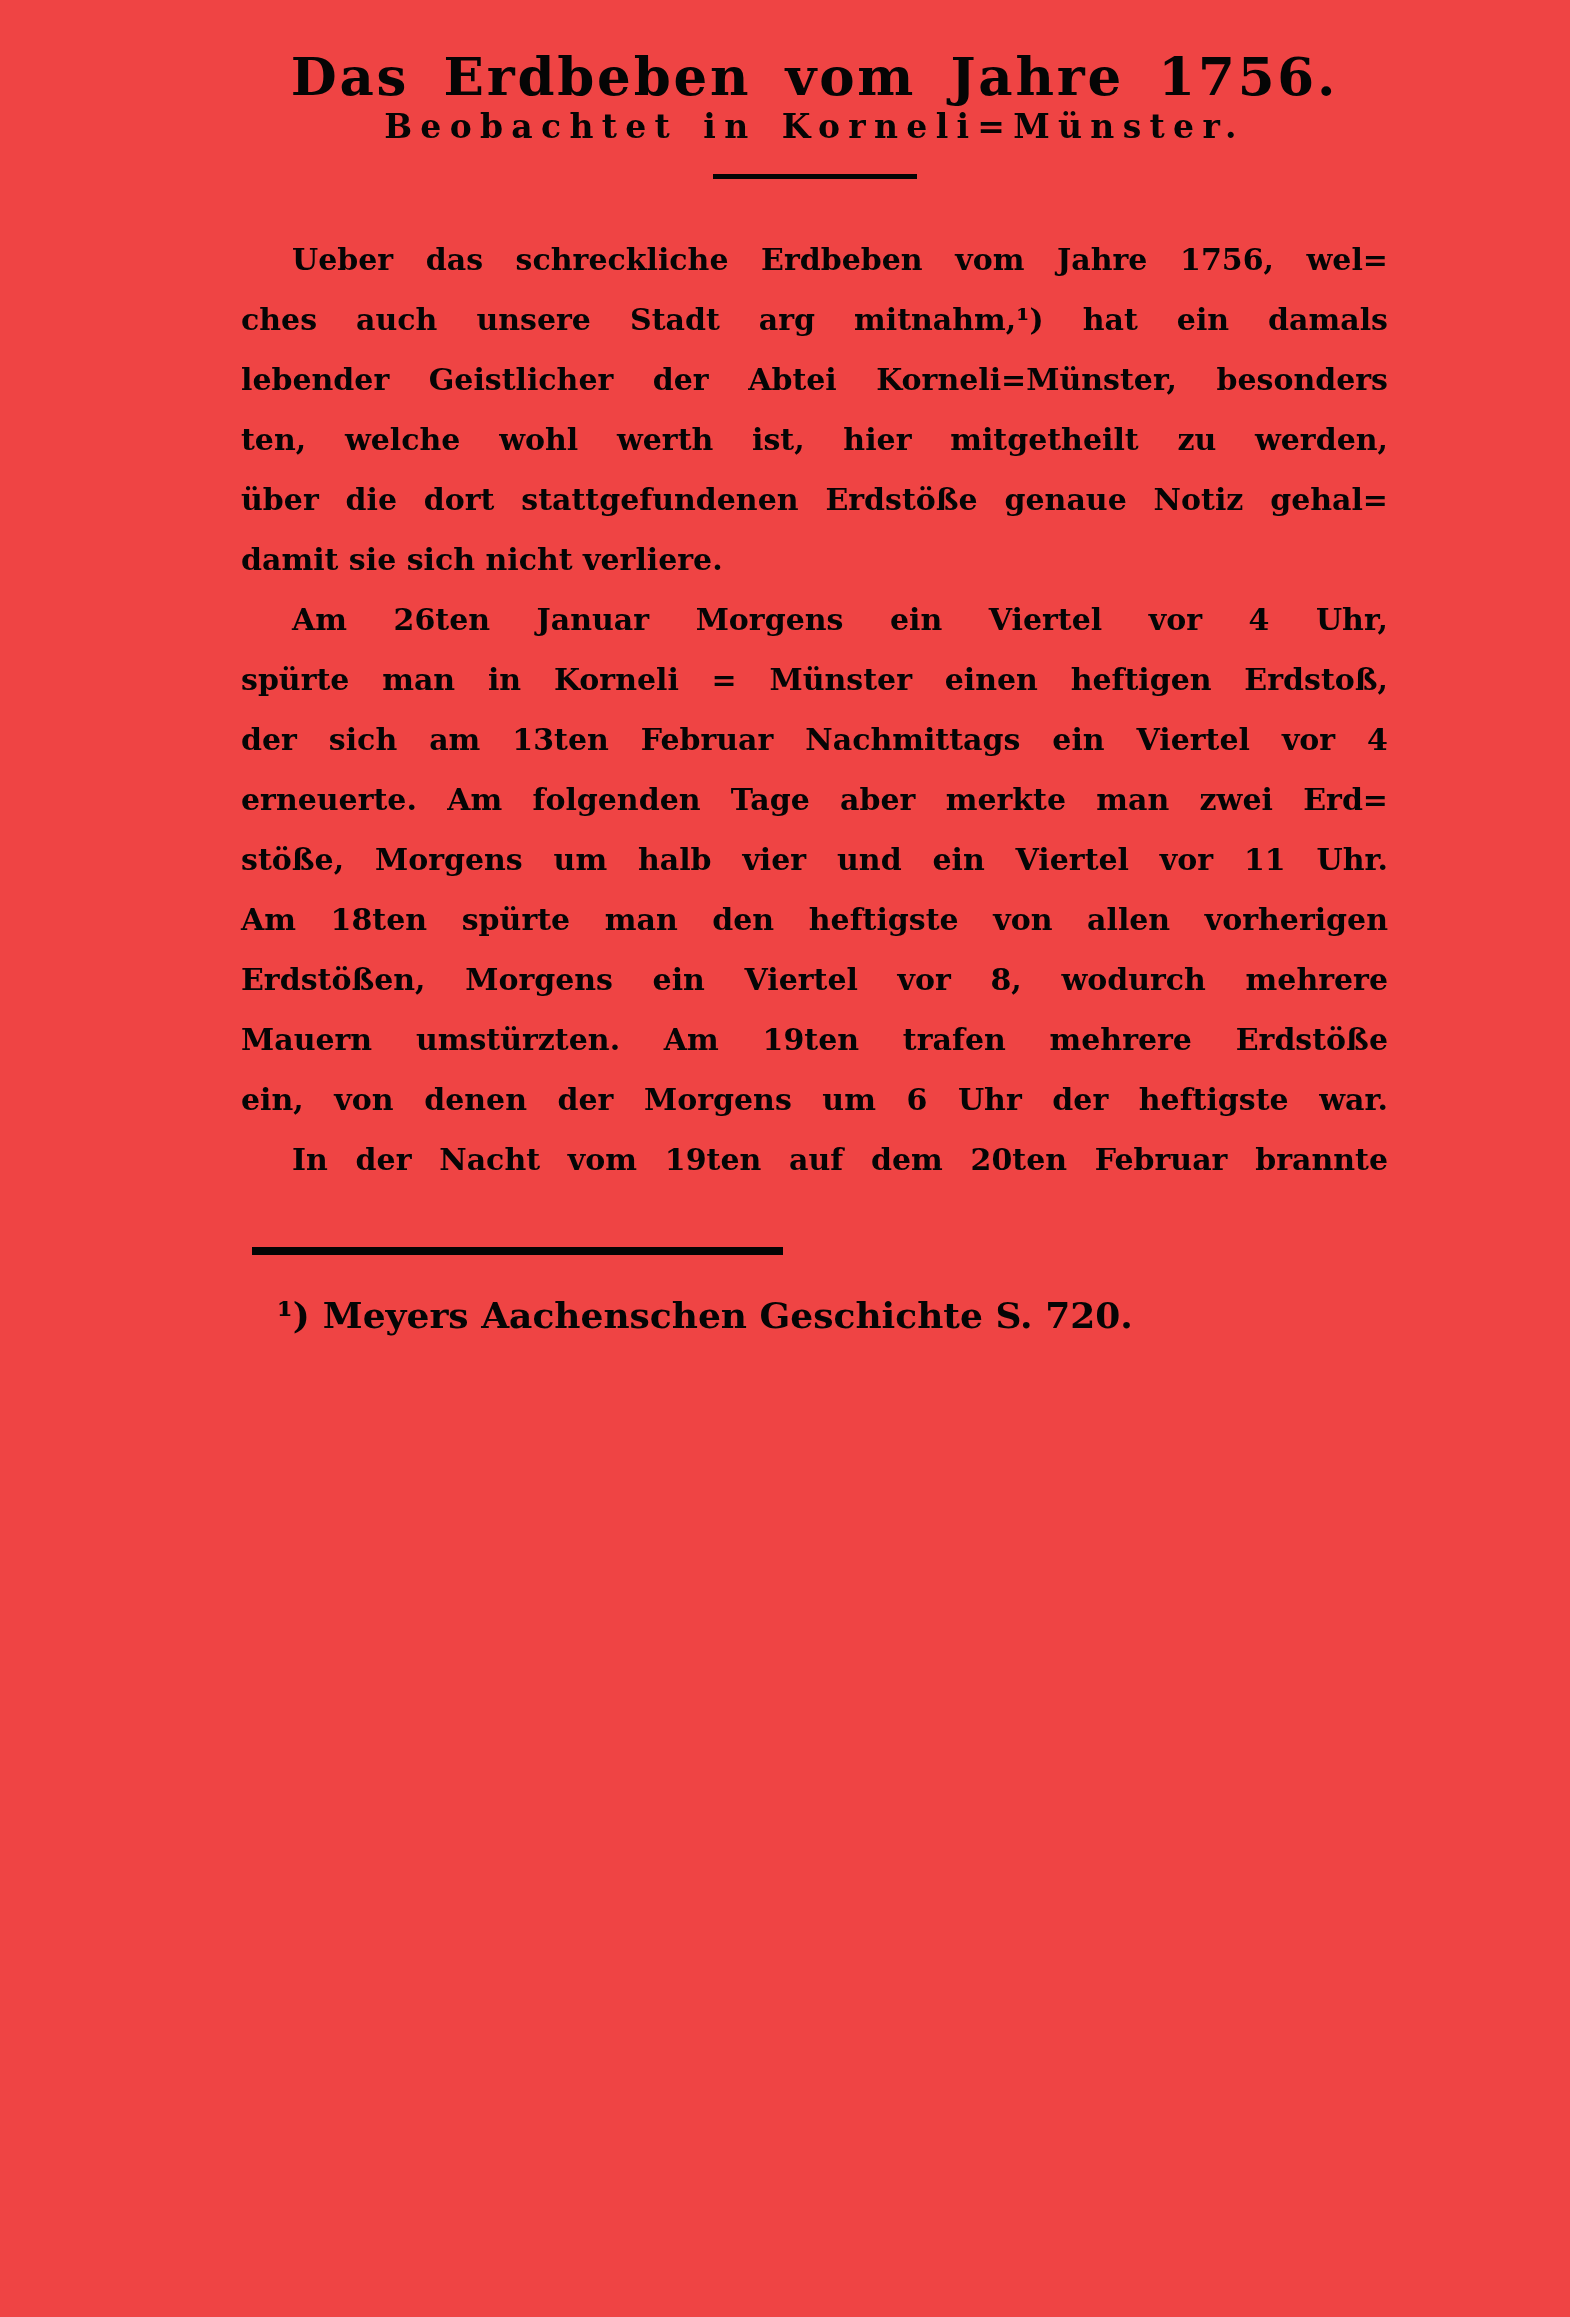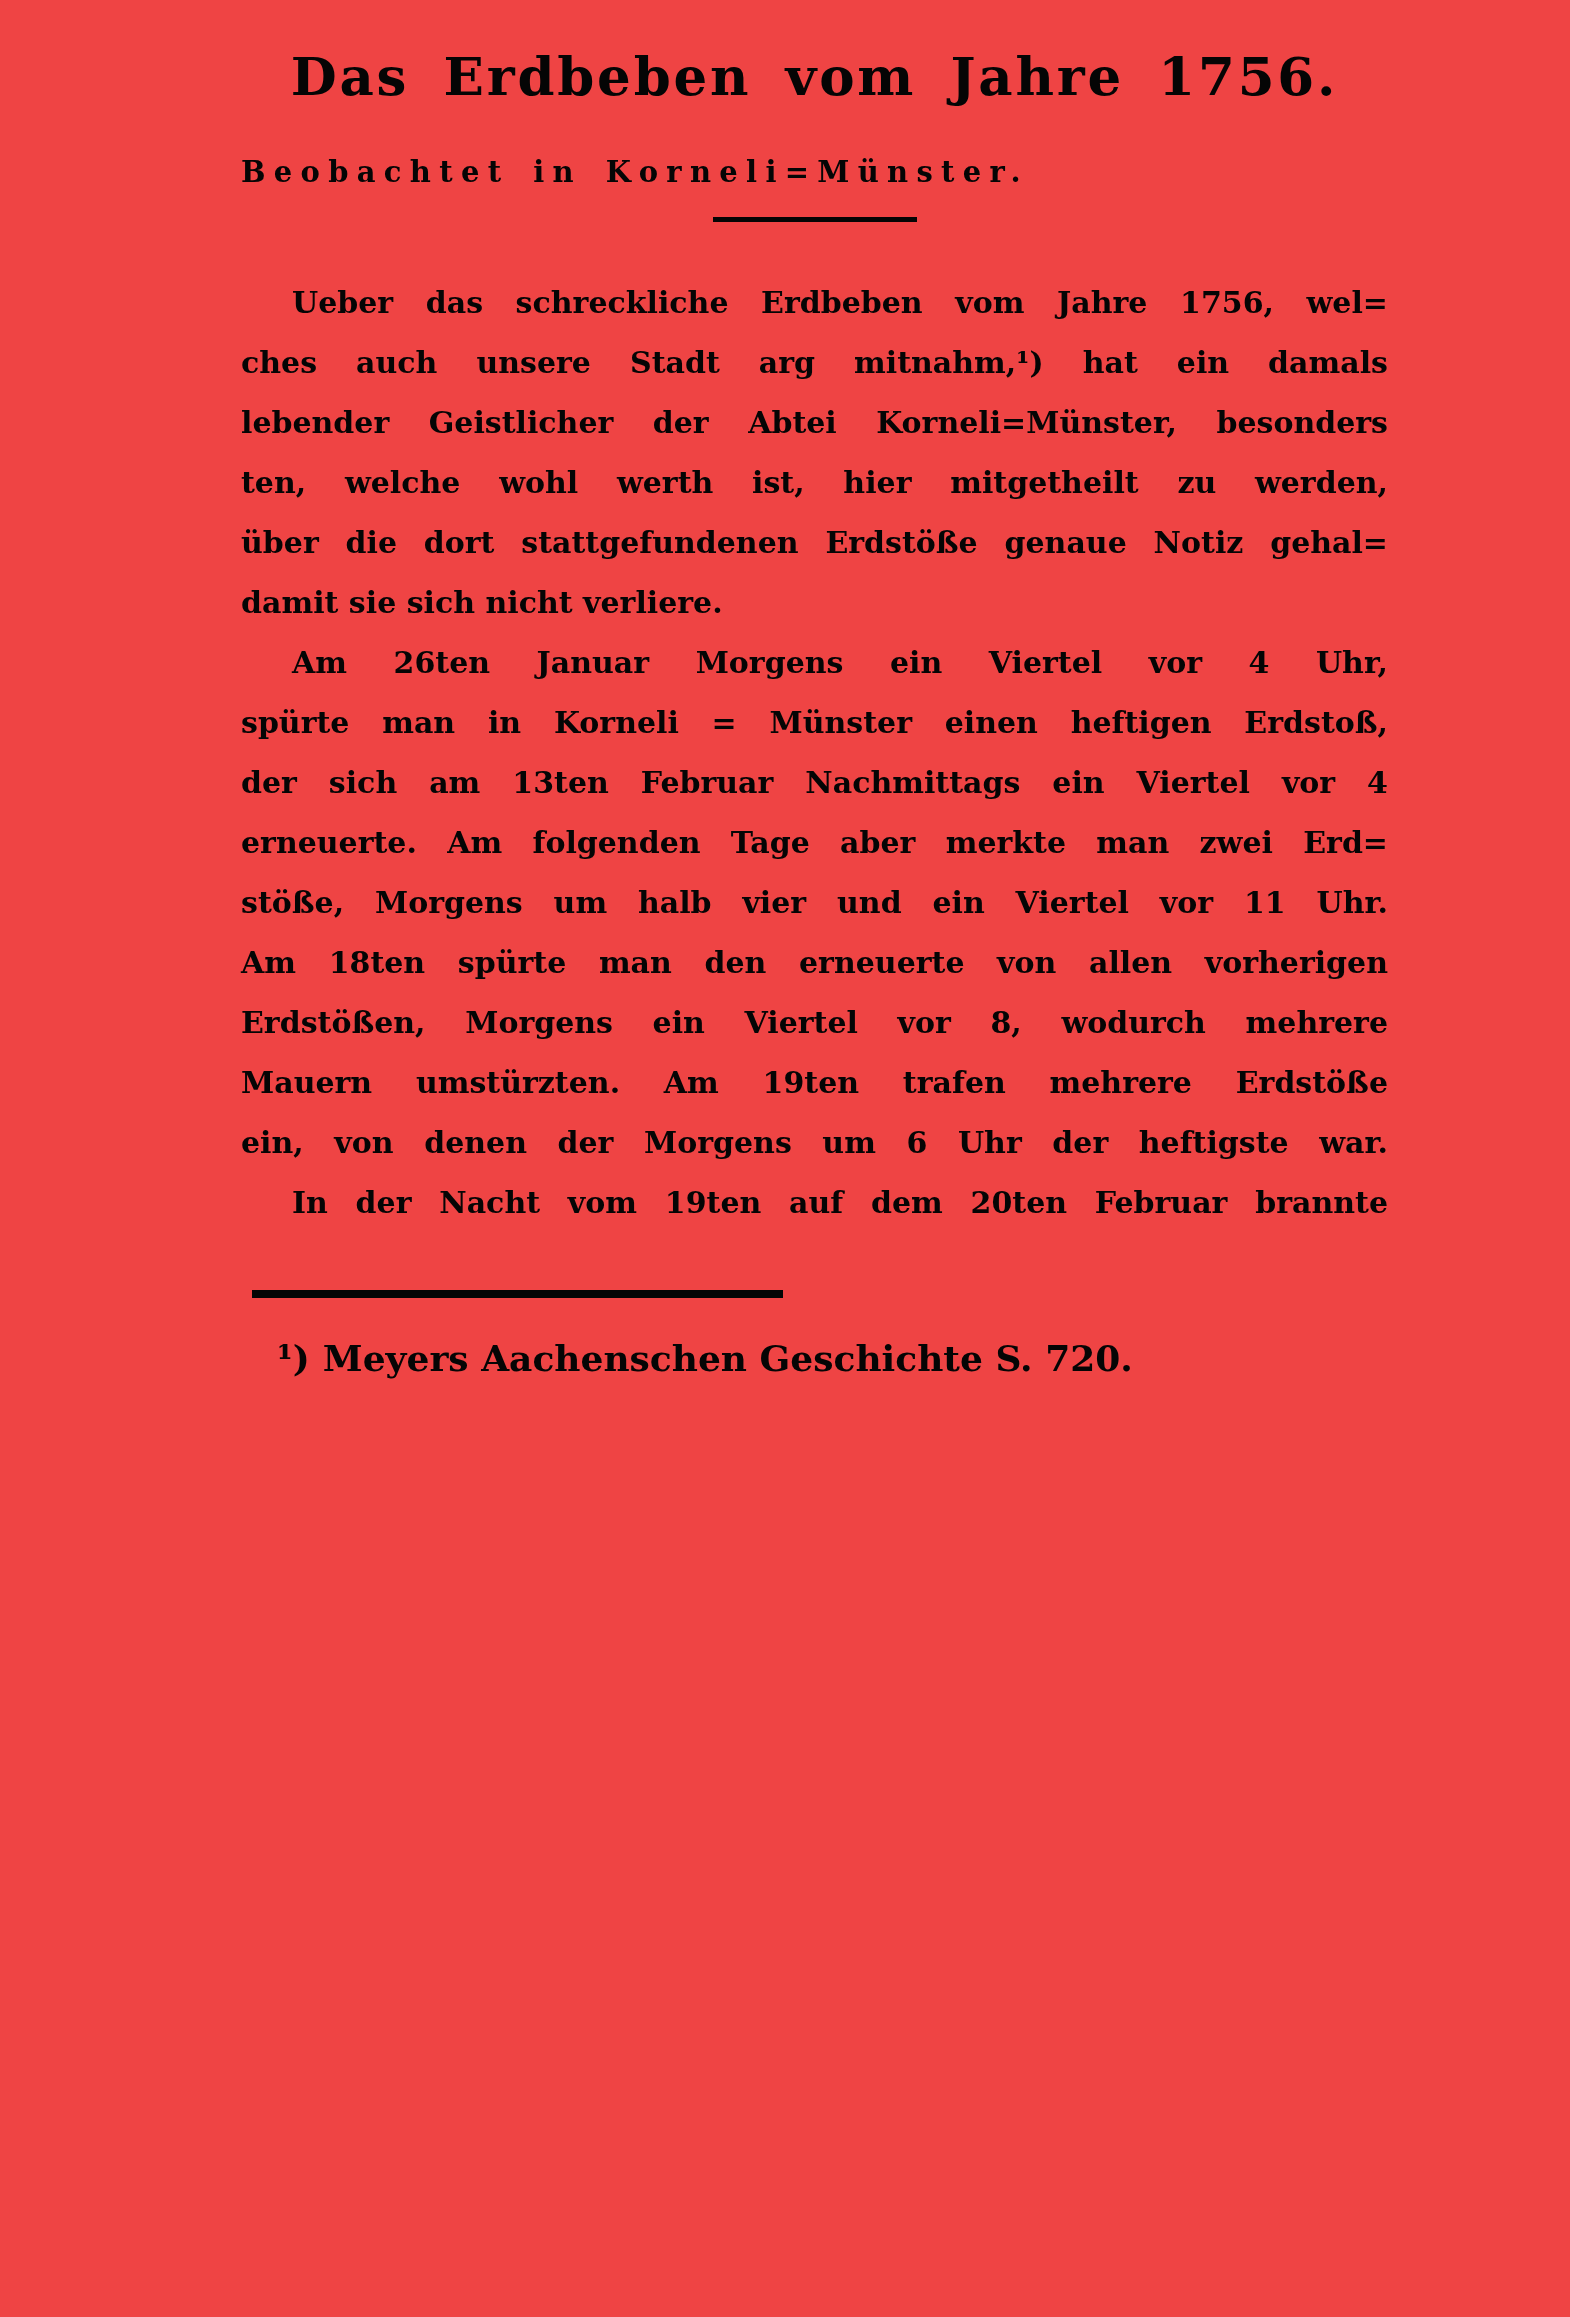--- a/index.html
+++ b/index.html
@@ -29,9 +29,8 @@
     line-height: 1.15;
   }
   .subtitle {
-    margin-top: 48px;
-    text-align: left;
-    font-size: 29px;
+    text-align: center;
+    font-size: 33px;
     font-weight: bold;
     letter-spacing: 8.3px;
     word-spacing: 5.5px;

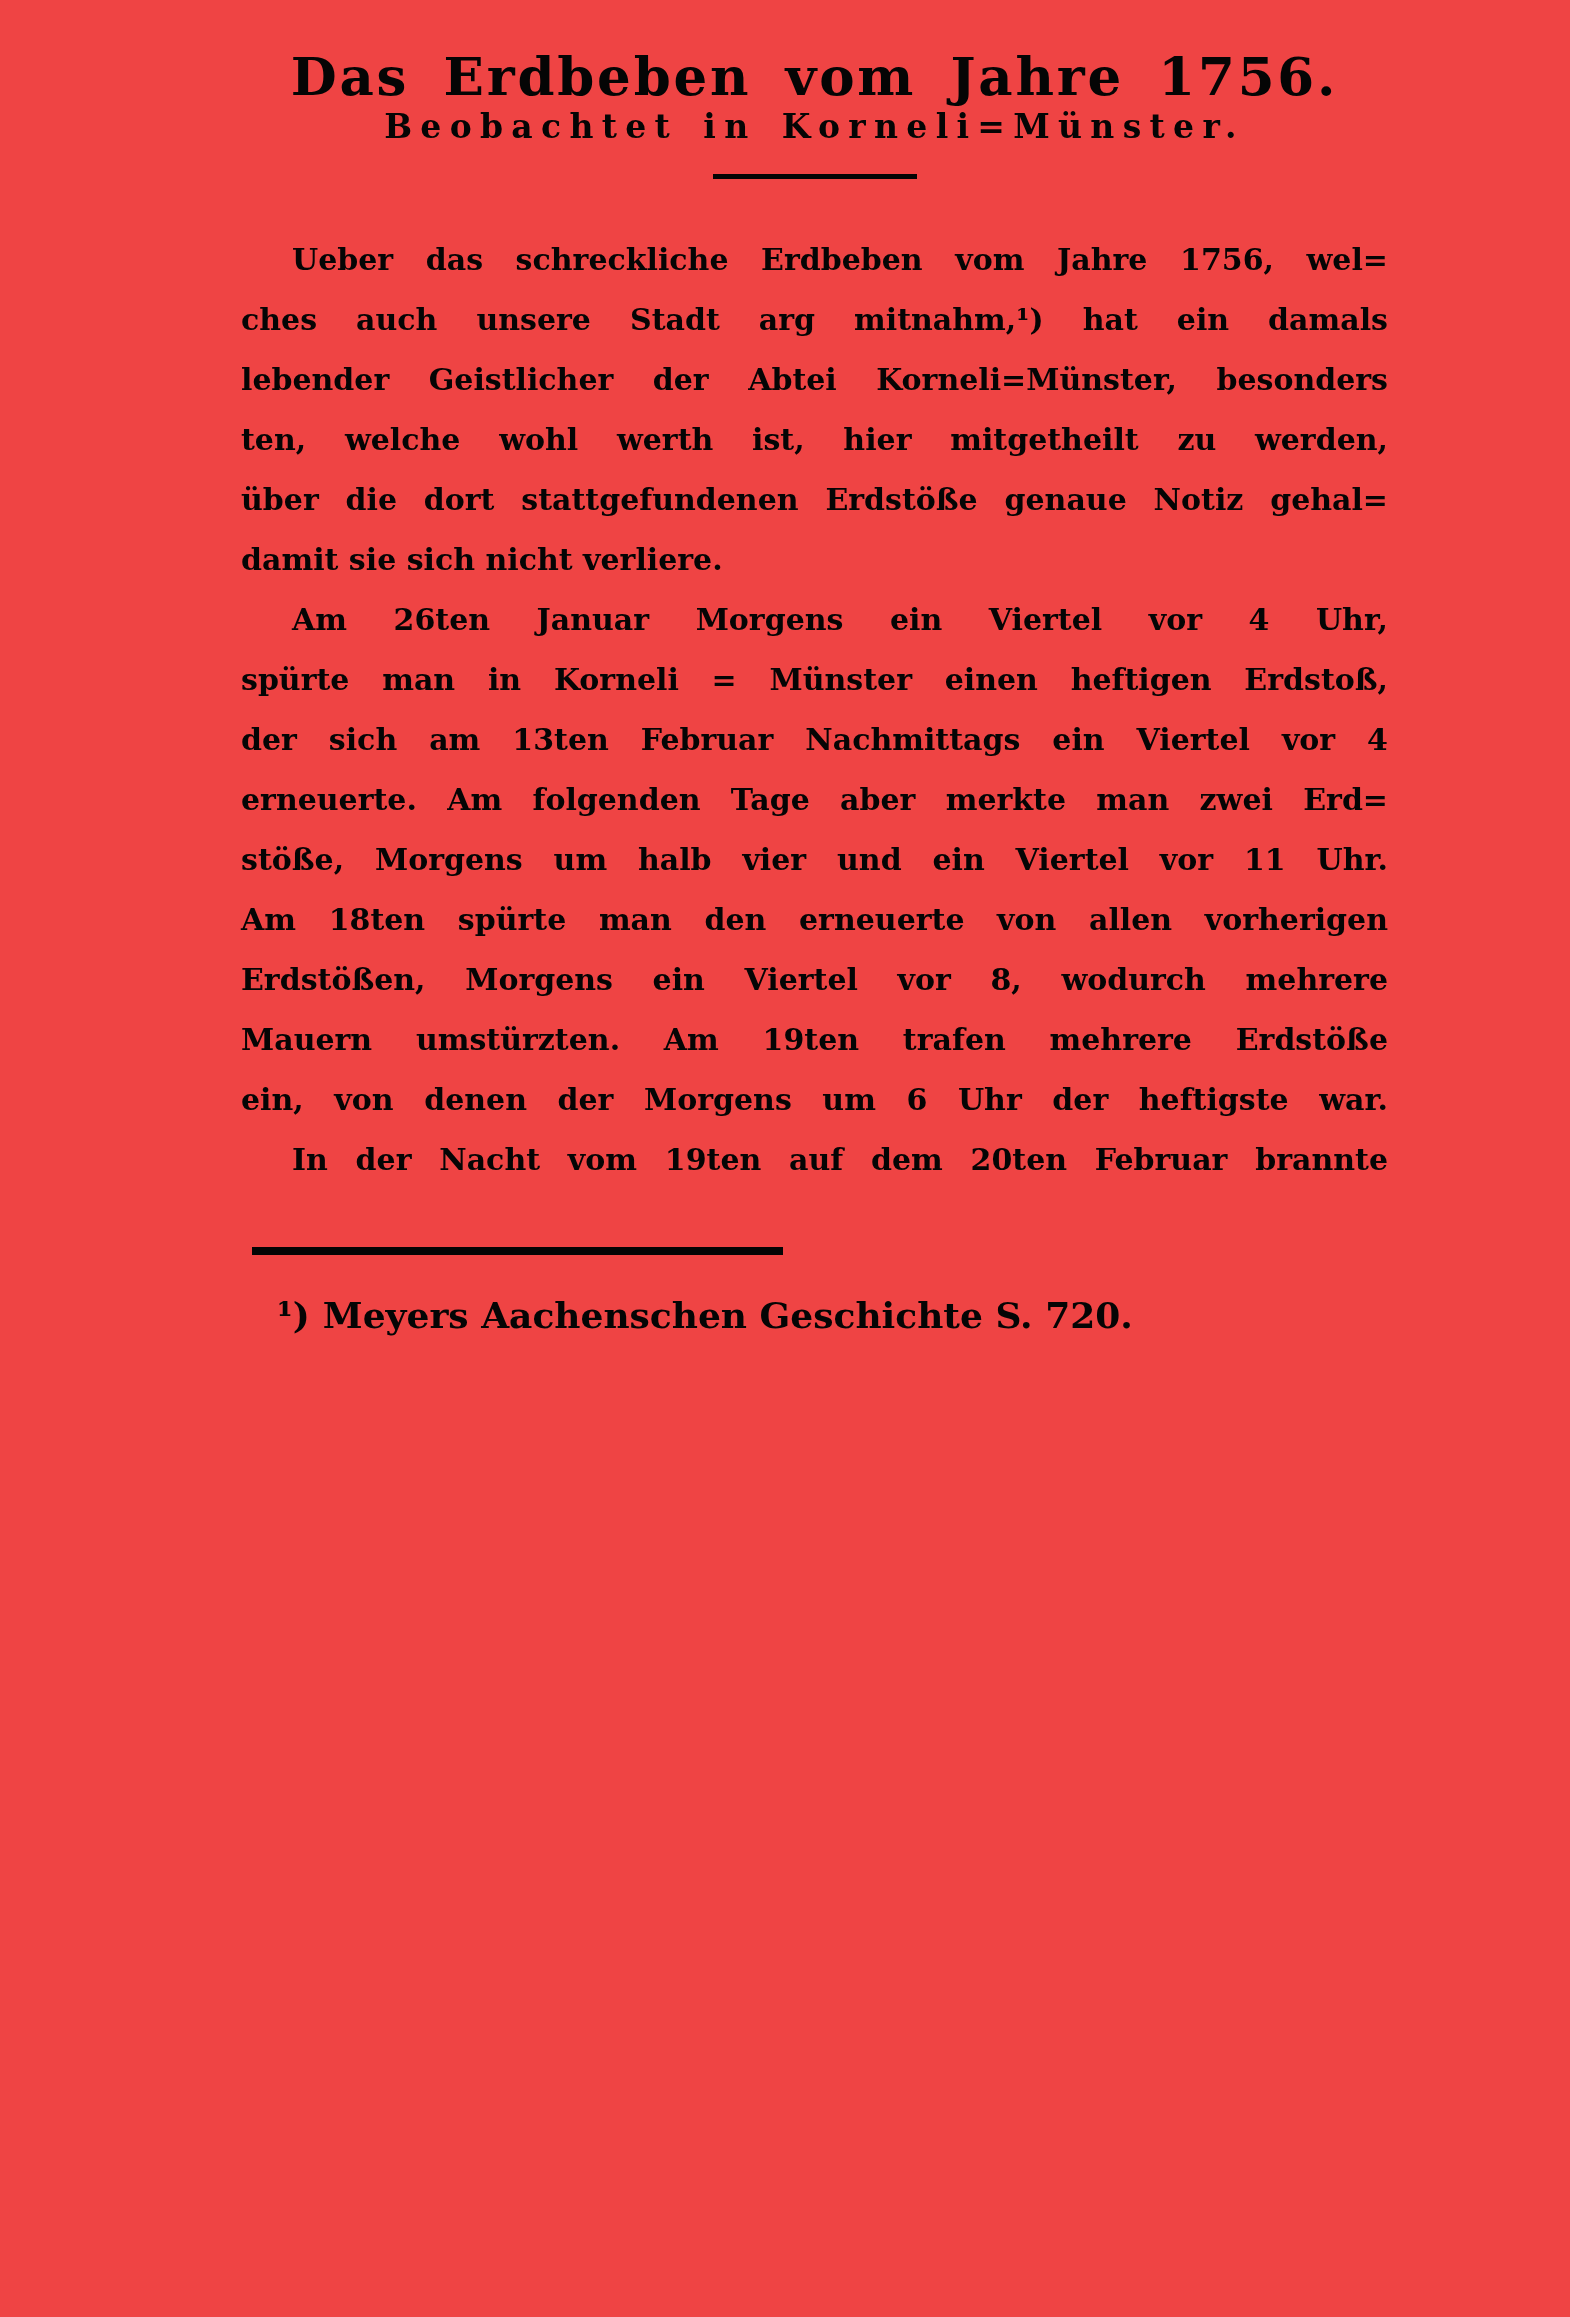--- a/index.html
+++ b/index.html
@@ -100,7 +100,7 @@
       <div class="line j">der sich am 13ten Februar Nachmittags ein Viertel vor 4</div>
       <div class="line j">erneuerte. Am folgenden Tage aber merkte man zwei Erd=</div>
       <div class="line j">stöße, Morgens um halb vier und ein Viertel vor 11 Uhr.</div>
-      <div class="line j">Am 18ten spürte man den erneuerte von allen vorherigen</div>
+      <div class="line j">Am 18ten spürte man den heftigste von allen vorherigen</div>
       <div class="line j">Erdstößen, Morgens ein Viertel vor 8, wodurch mehrere</div>
       <div class="line j">Mauern umstürzten. Am 19ten trafen mehrere Erdstöße</div>
       <div class="line j">ein, von denen der Morgens um 6 Uhr der heftigste war.</div>

